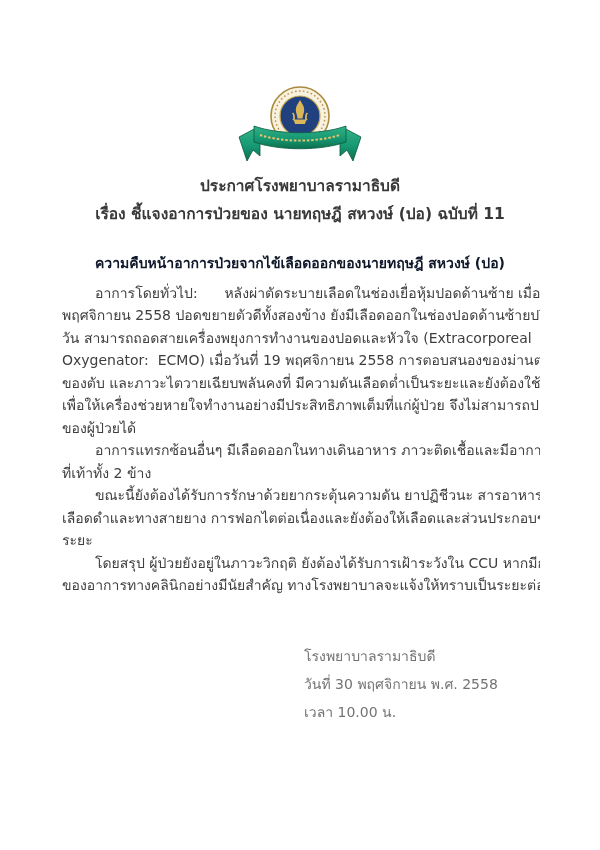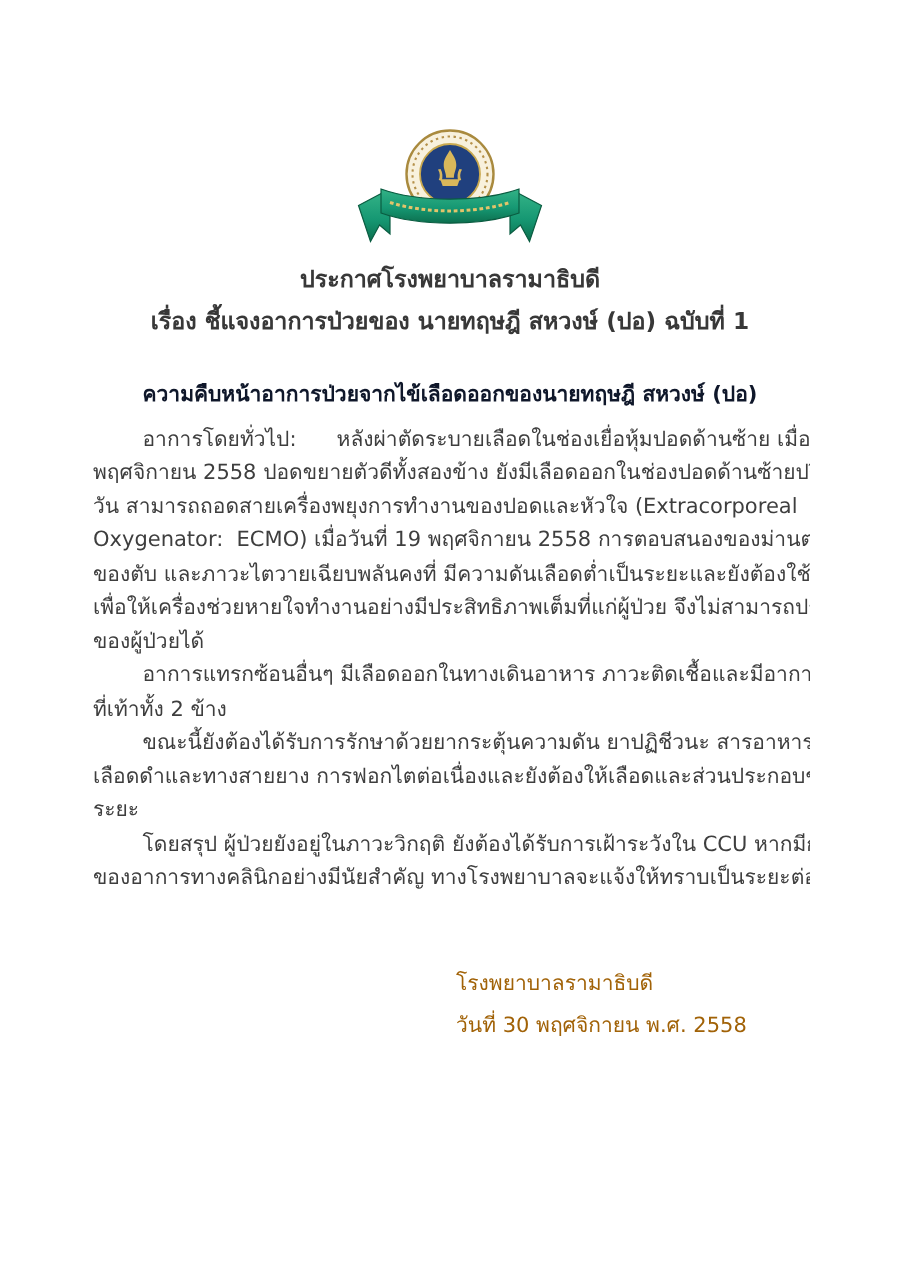--- a/index.html
+++ b/index.html
@@ -100,7 +100,7 @@
 
   <div class="header">
     <div>ประกาศโรงพยาบาลรามาธิบดี</div>
-    <div>เรื่อง ชี้แจงอาการป่วยของ นายทฤษฎี สหวงษ์ (ปอ) ฉบับที่ 1</div>
+    <div>เรื่อง ชี้แจงอาการป่วยของ นายทฤษฎี สหวงษ์ (ปอ) ฉบับที่ 11</div>
   </div>
 
   <div class="content">

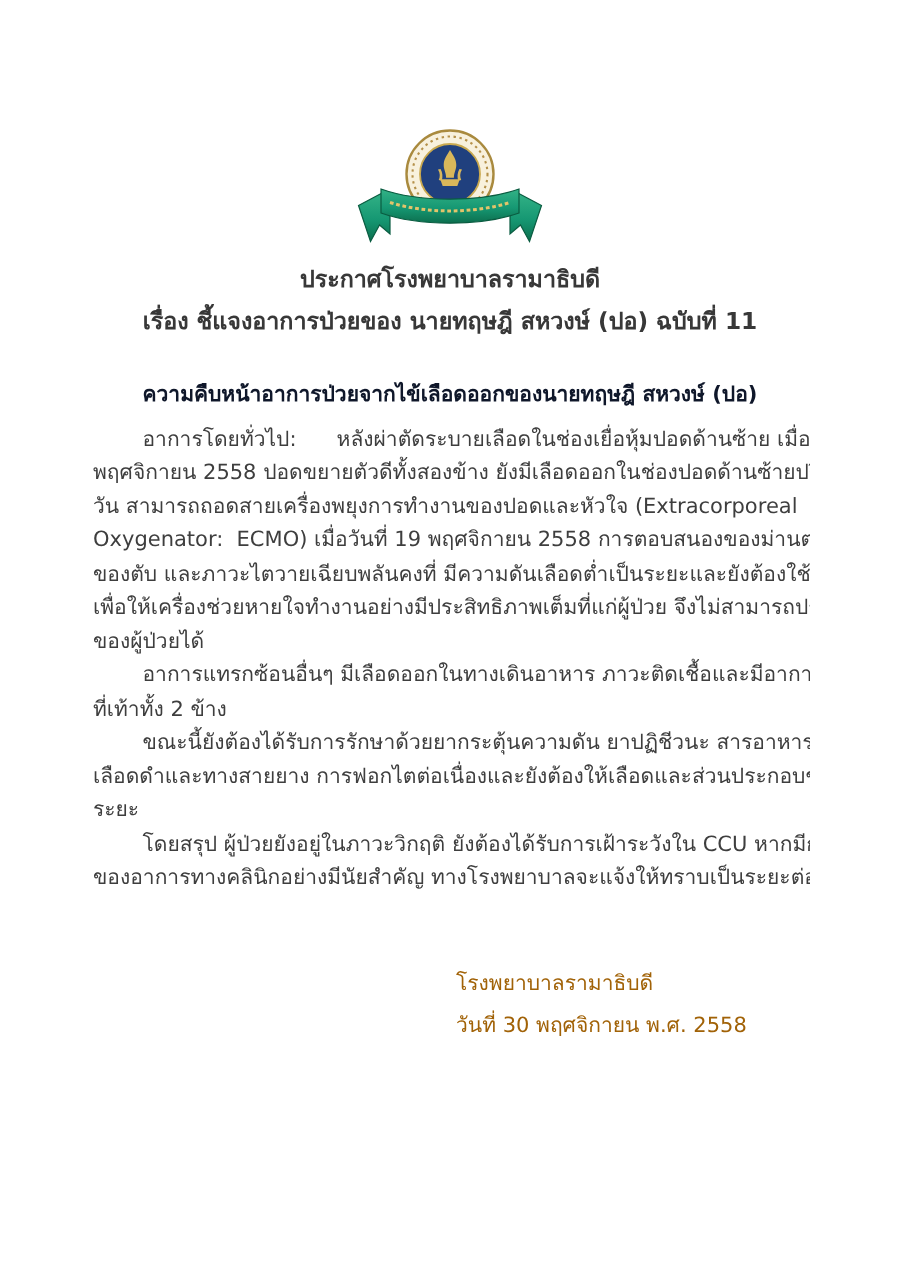--- a/index.html
+++ b/index.html
@@ -59,7 +59,7 @@
     left: 304px;
     font-size: 14px;
     line-height: 28px;
-    color: #a16207;
+    color: #737373;
   }
 </style>
 </head>

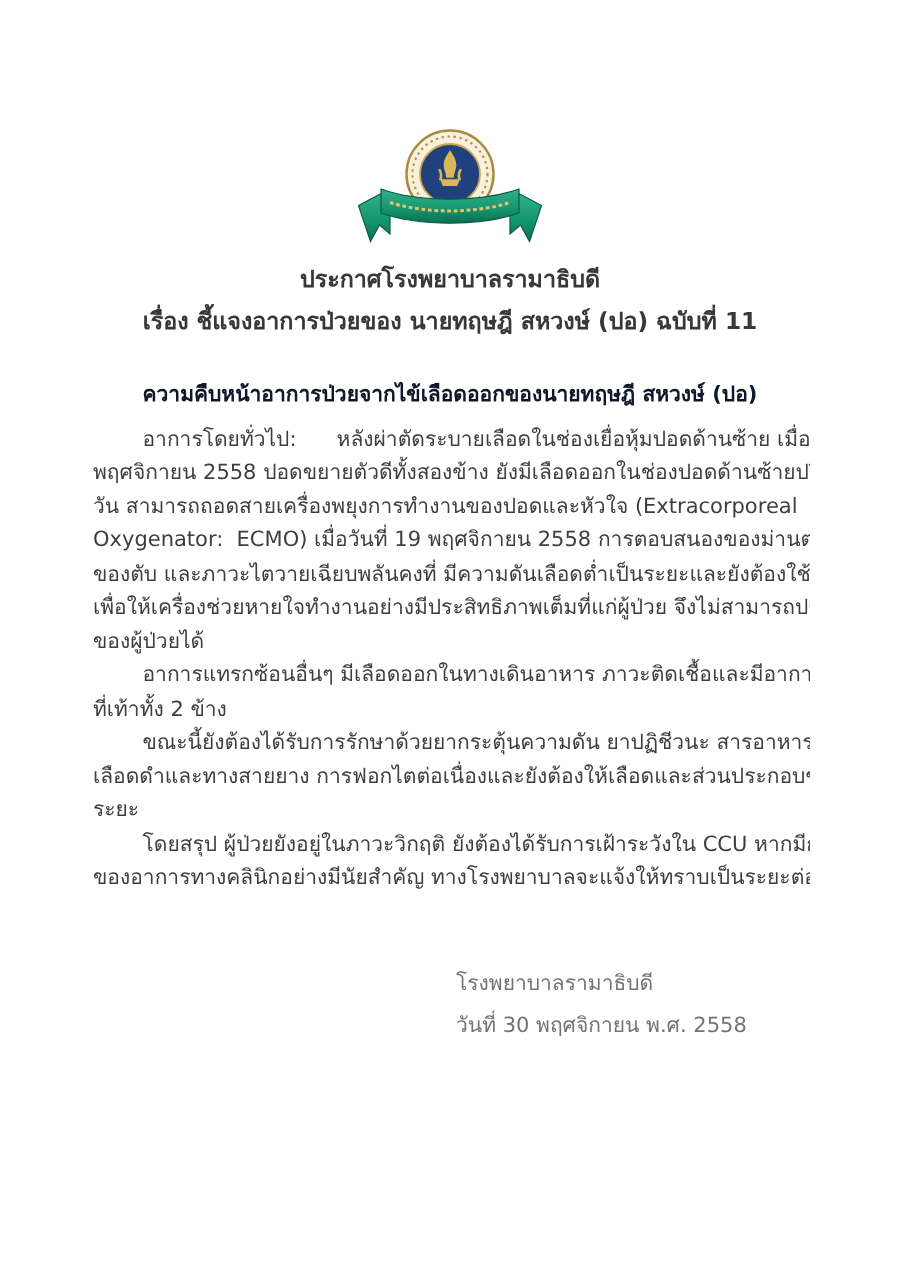--- a/index.html
+++ b/index.html
@@ -124,6 +124,7 @@
   <div class="signature">
     <div>โรงพยาบาลรามาธิบดี</div>
     <div>วันที่ 30 พฤศจิกายน พ.ศ. 2558</div>
+    <div>เวลา 10.00 น.</div>
   </div>
 
 </div>

